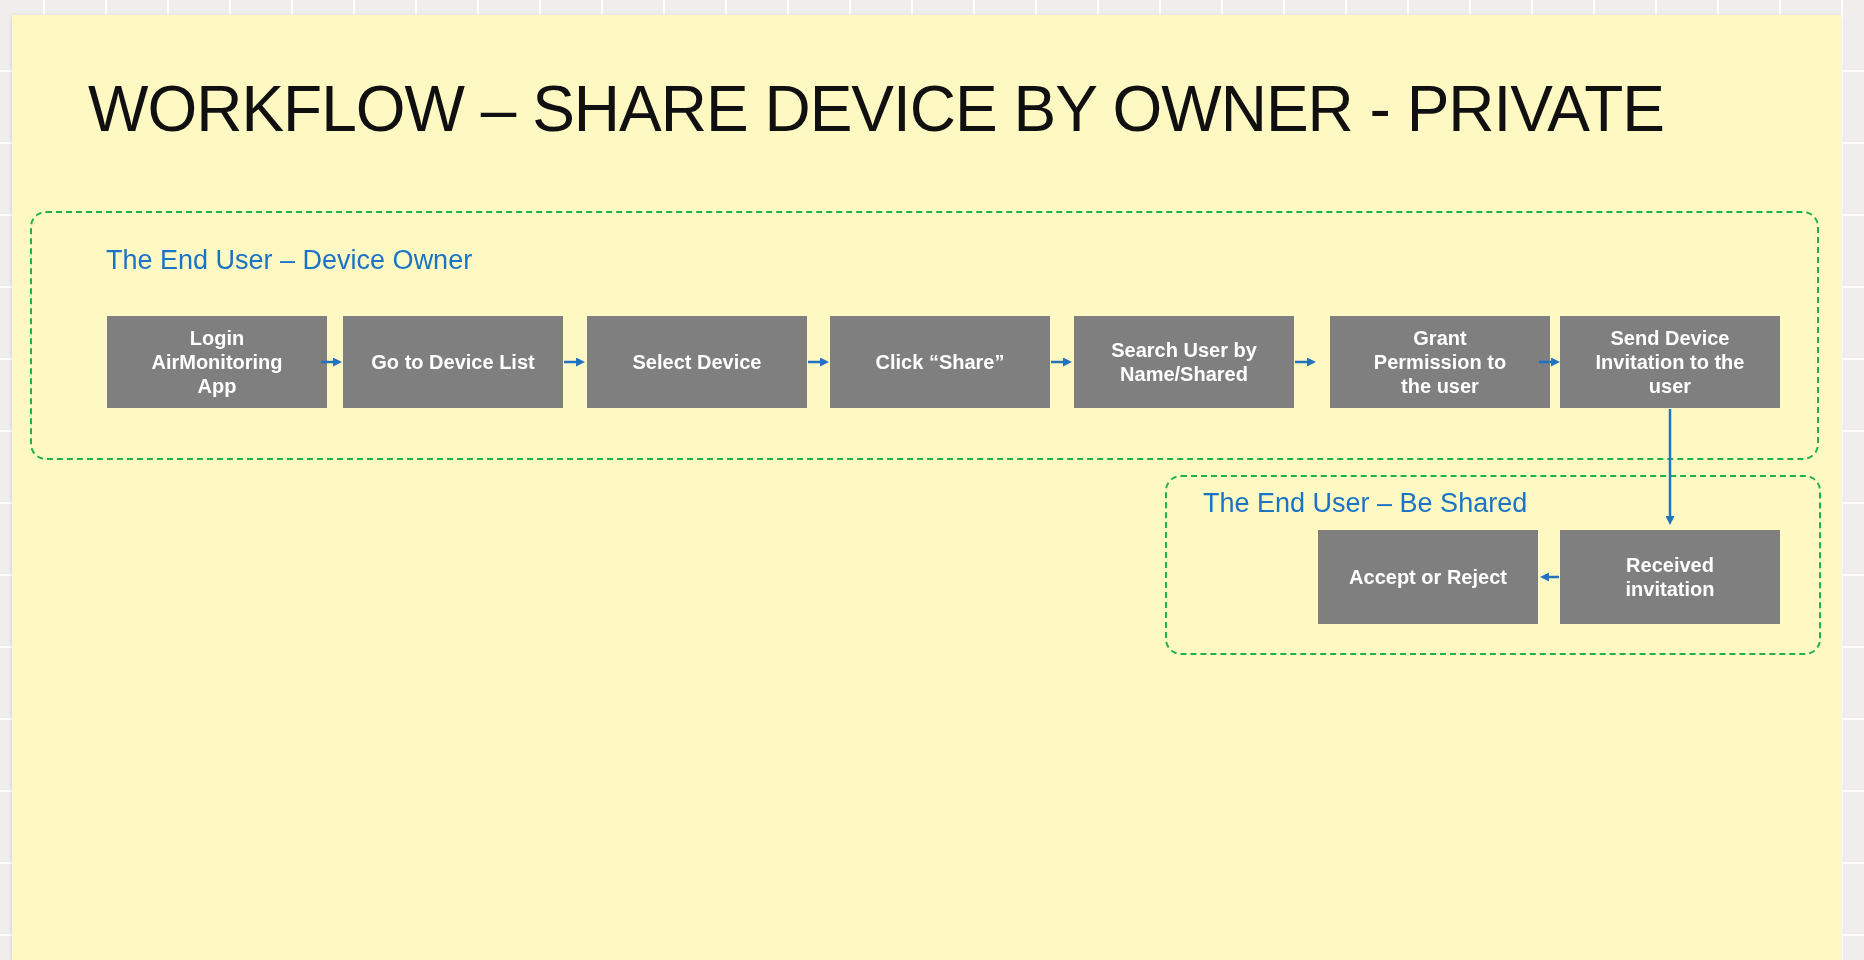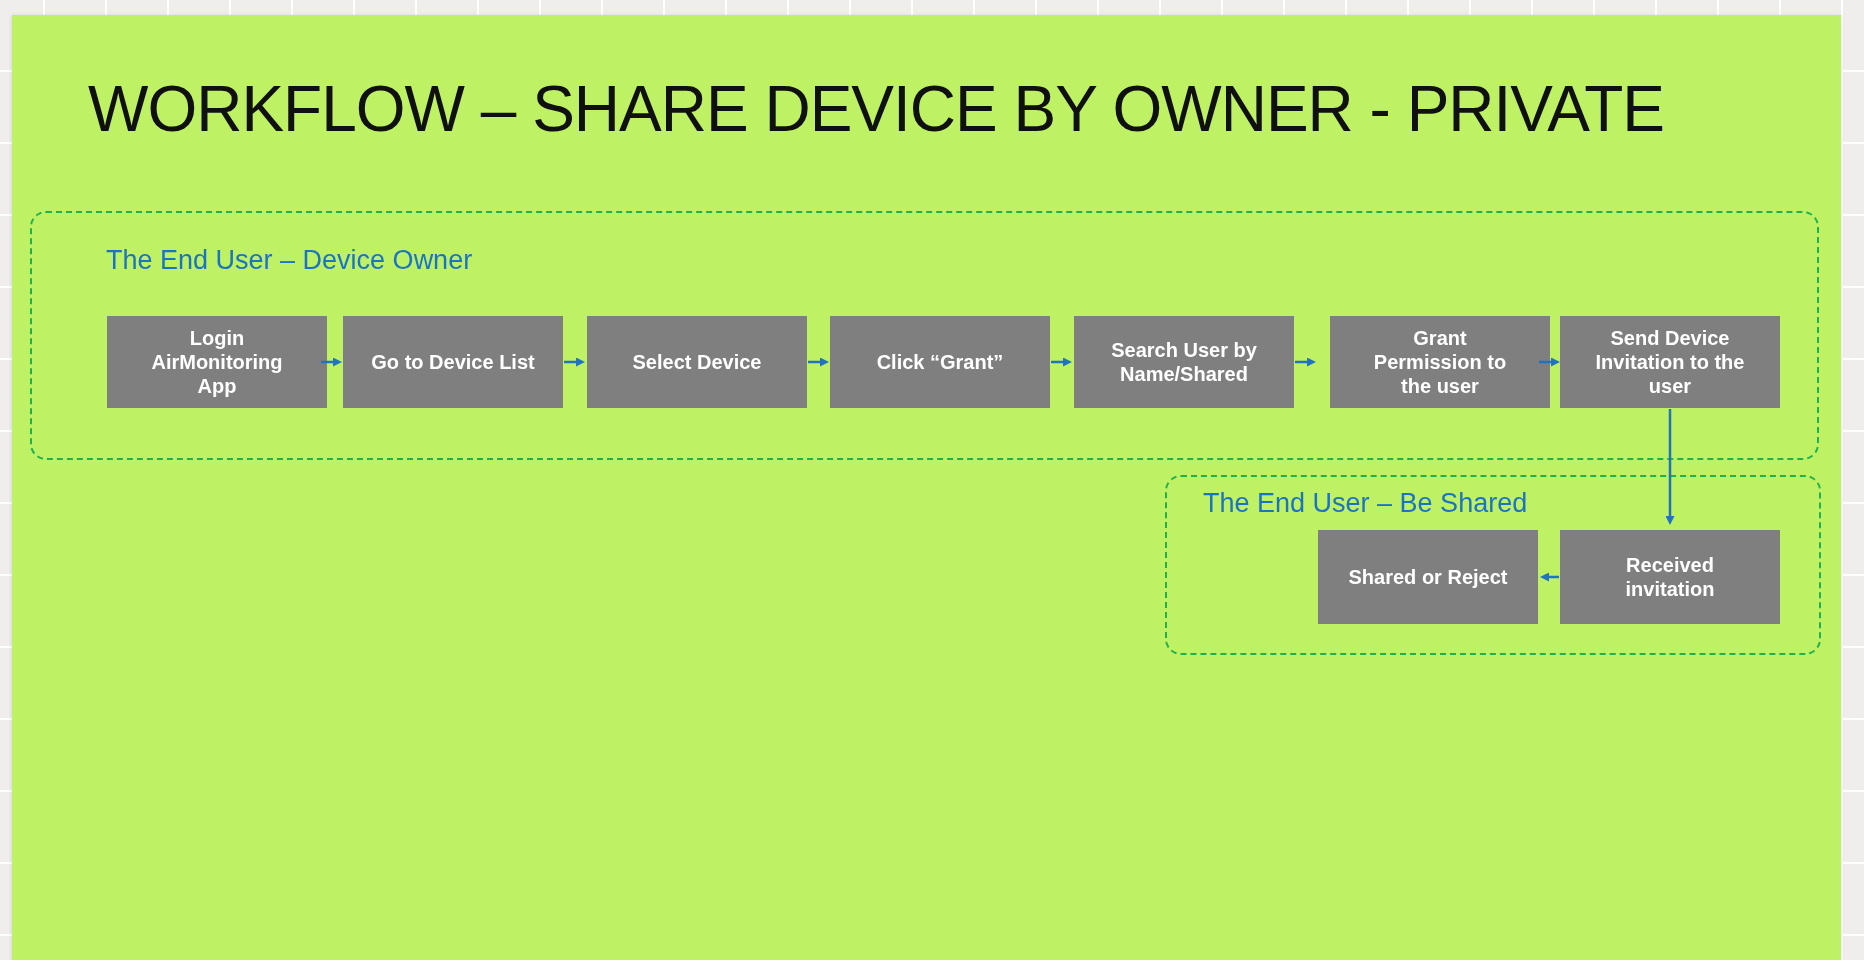--- a/index.html
+++ b/index.html
@@ -25,7 +25,7 @@
     top: 15px;
     width: 1829px;
     height: 945px;
-    background: #bef264;
+    background: #fef9c3;
     box-shadow: 0 1px 4px rgba(0,0,0,0.14);
   }
   .slide-title {

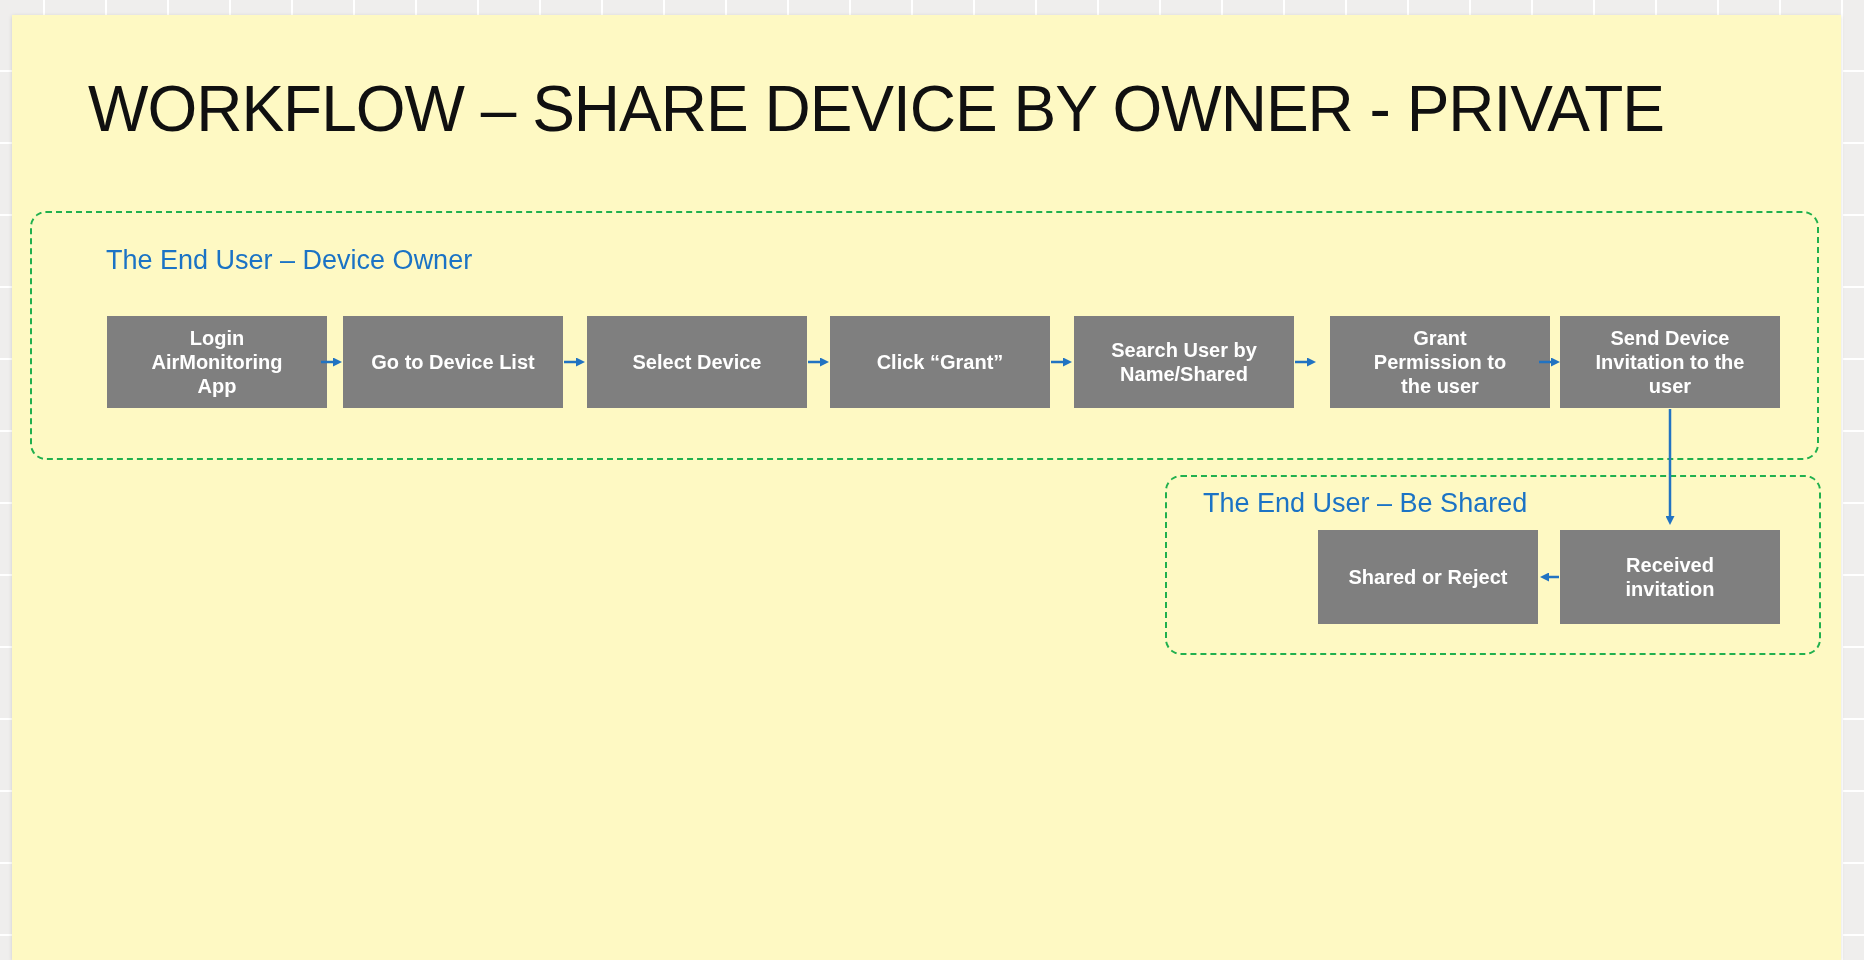--- a/index.html
+++ b/index.html
@@ -127,7 +127,7 @@
 App</div>
     <div class="step-box" style="left:331px">Go to Device List</div>
     <div class="step-box" style="left:575px">Select Device</div>
-    <div class="step-box" style="left:818px">Click “Grant”</div>
+    <div class="step-box" style="left:818px">Click “Share”</div>
     <div class="step-box" style="left:1062px">Search User by
 Name/Shared</div>
     <div class="step-box" style="left:1318px">Grant

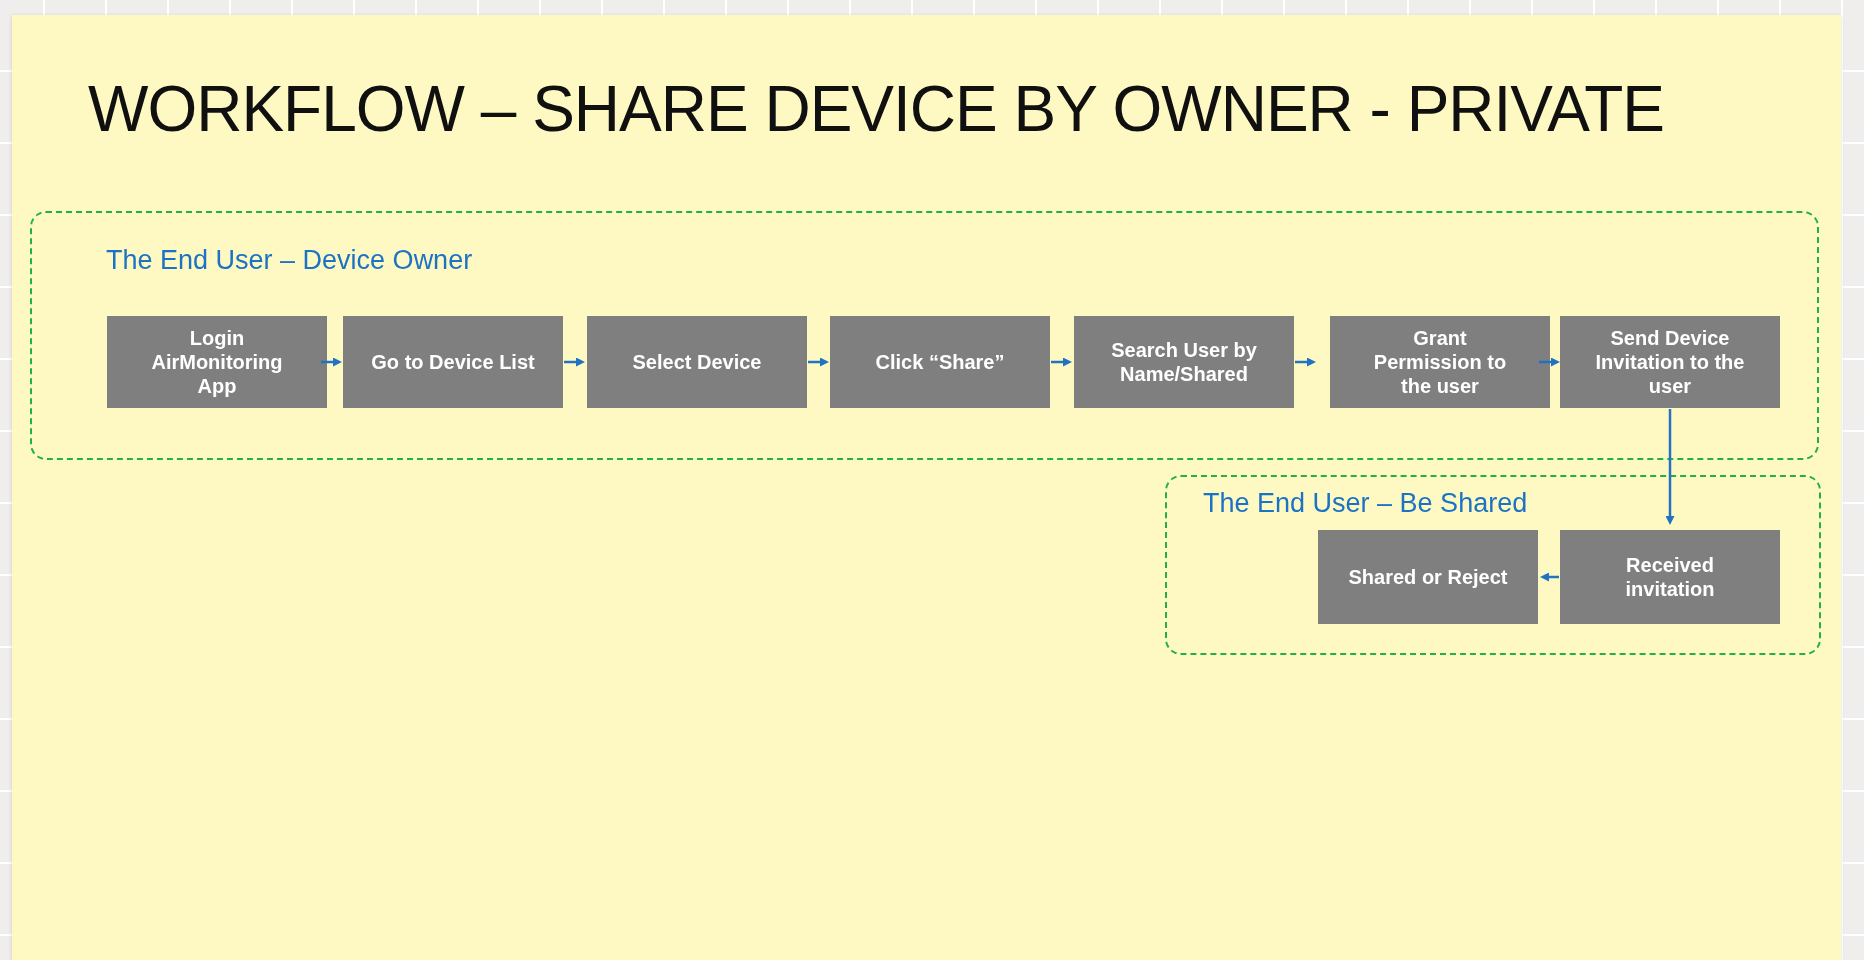--- a/index.html
+++ b/index.html
@@ -139,7 +139,7 @@
   </div>
 
   <div class="row-shared">
-    <div class="step-box" style="left:1306px">Shared or Reject</div>
+    <div class="step-box" style="left:1306px">Accept or Reject</div>
     <div class="step-box" style="left:1548px">Received
 invitation</div>
   </div>

